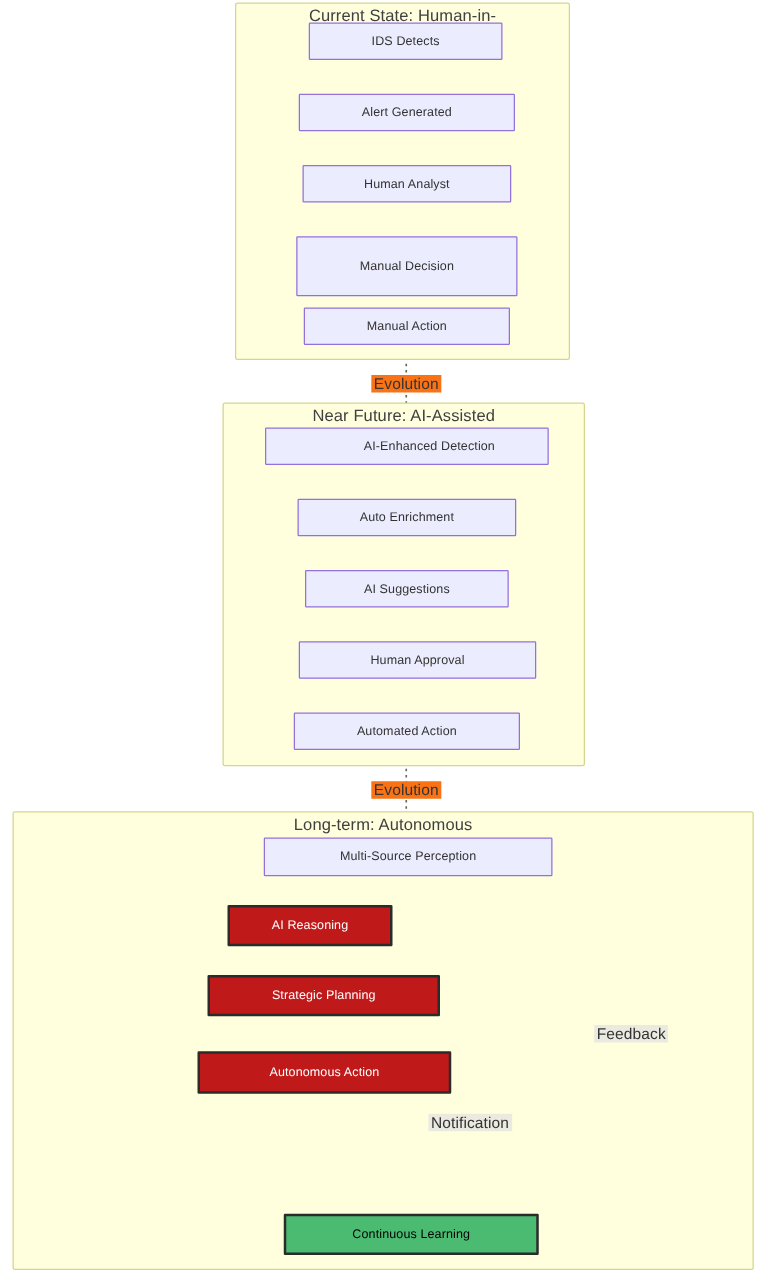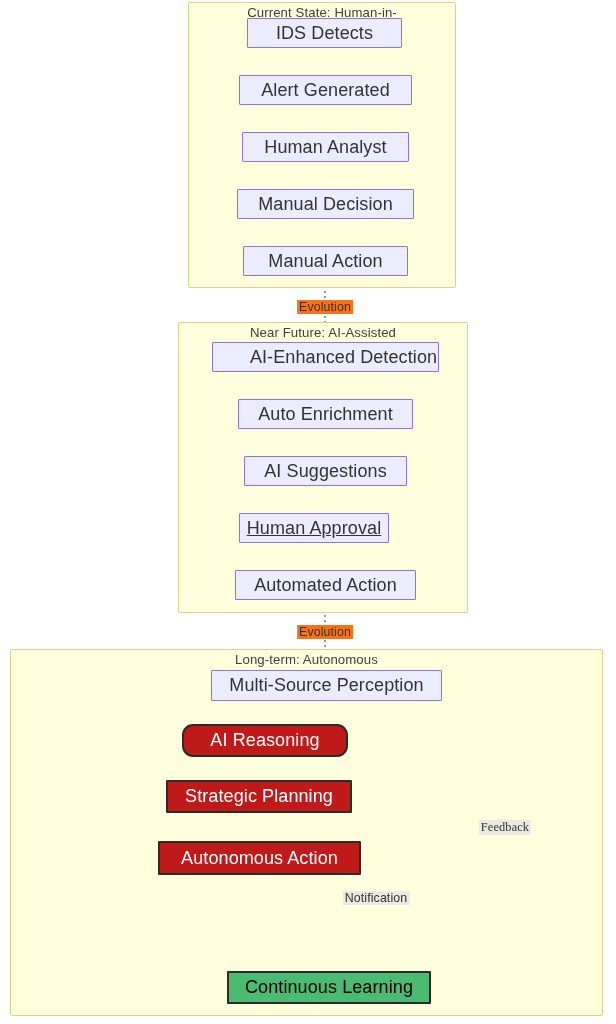--- a/index.html
+++ b/index.html
@@ -53,7 +53,7 @@
     display: flex;
     align-items: center;
     justify-content: center;
-    font-size: 18px;
+    font-size: 10px;
     letter-spacing: 0.1px;
     white-space: nowrap;
     border-radius: 1px;

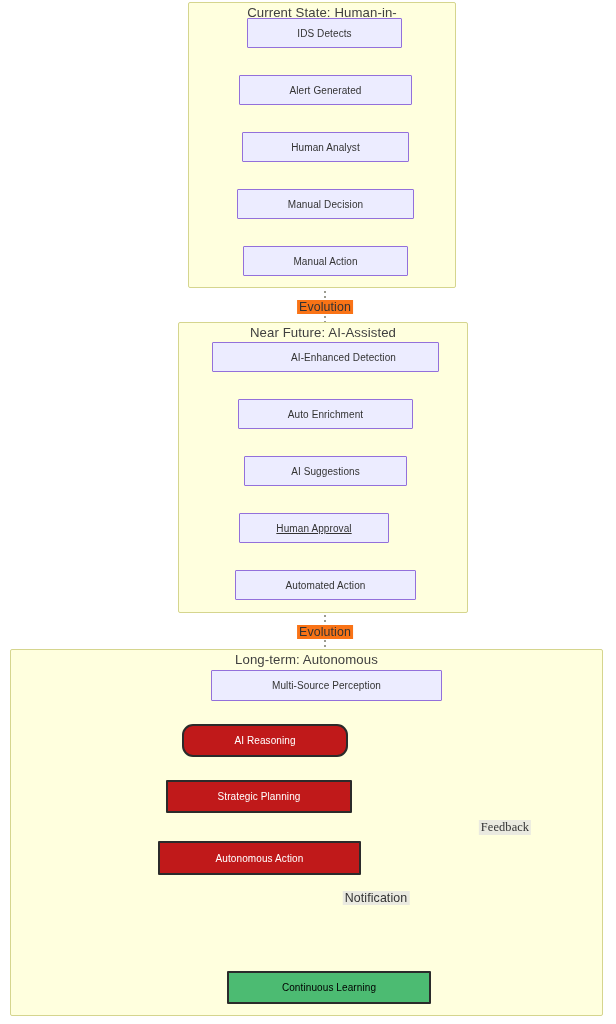--- a/index.html
+++ b/index.html
@@ -146,7 +146,7 @@
   <div class="node lavender" style="left:242px; top:132px; width:167px; height:30px;">
     <span>Human Analyst</span>
   </div>
-  <div class="node lavender" style="left:237px; top:189px; width:177px; height:30px;">
+  <div class="node lavender" style="left:237px; top:189px; width:177px; height:48px;">
     <span>Manual Decision</span>
   </div>
   <div class="node lavender" style="left:243px; top:246px; width:165px; height:30px;">

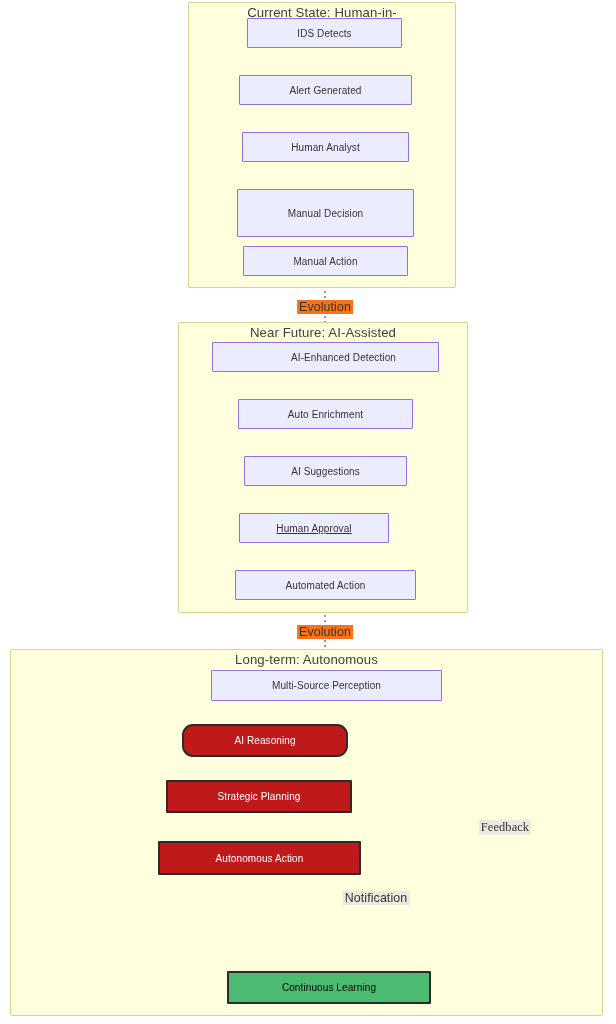--- a/index.html
+++ b/index.html
@@ -169,7 +169,7 @@
   <div class="node lavender" style="left:244px; top:456px; width:163px; height:30px;">
     <span>AI Suggestions</span>
   </div>
-  <div class="node lavender" style="left:239px; top:513px; width:150px; height:30px;text-decoration:underline;">
+  <div class="node lavender" style="left:239px; top:513px; width:190px; height:30px;">
     <span>Human Approval</span>
   </div>
   <div class="node lavender" style="left:235px; top:570px; width:181px; height:30px;">

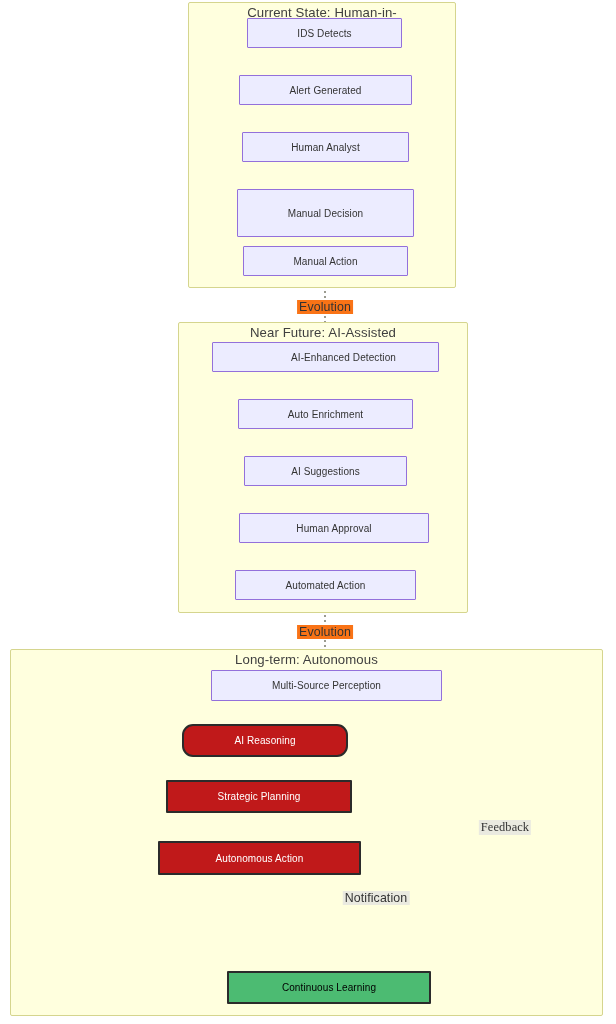--- a/index.html
+++ b/index.html
@@ -186,7 +186,7 @@
   <div class="node lavender" style="left:211px; top:670px; width:231px; height:31px;">
     <span>Multi-Source Perception</span>
   </div>
-  <div class="node red" style="left:182px; top:724px; width:166px; height:33px;border-radius:11px;">
+  <div class="node red" style="left:182px; top:724px; width:132px; height:33px;">
     <span>AI Reasoning</span>
   </div>
   <div class="node red" style="left:166px; top:780px; width:186px; height:33px;">

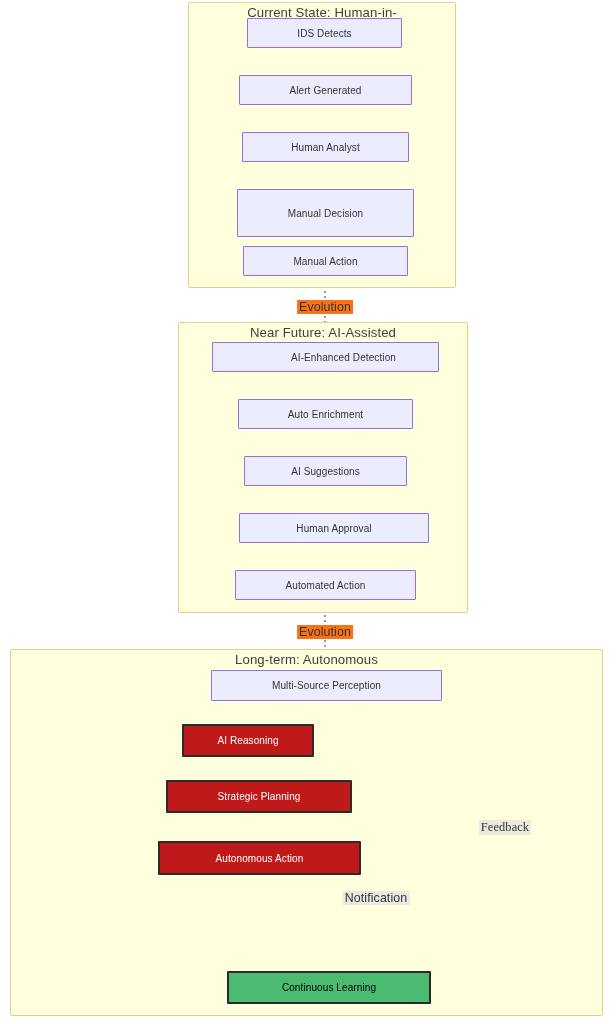--- a/index.html
+++ b/index.html
@@ -199,7 +199,7 @@
     <span>Continuous Learning</span>
   </div>
 
-  <div class="edge-label onyellow" style="left:505px; top:820px;font-family:Liberation Serif, serif;">
+  <div class="edge-label onyellow" style="left:505px; top:820px;">
     <span>Feedback</span>
   </div>
   <div class="edge-label onyellow" style="left:376px; top:891px;">

